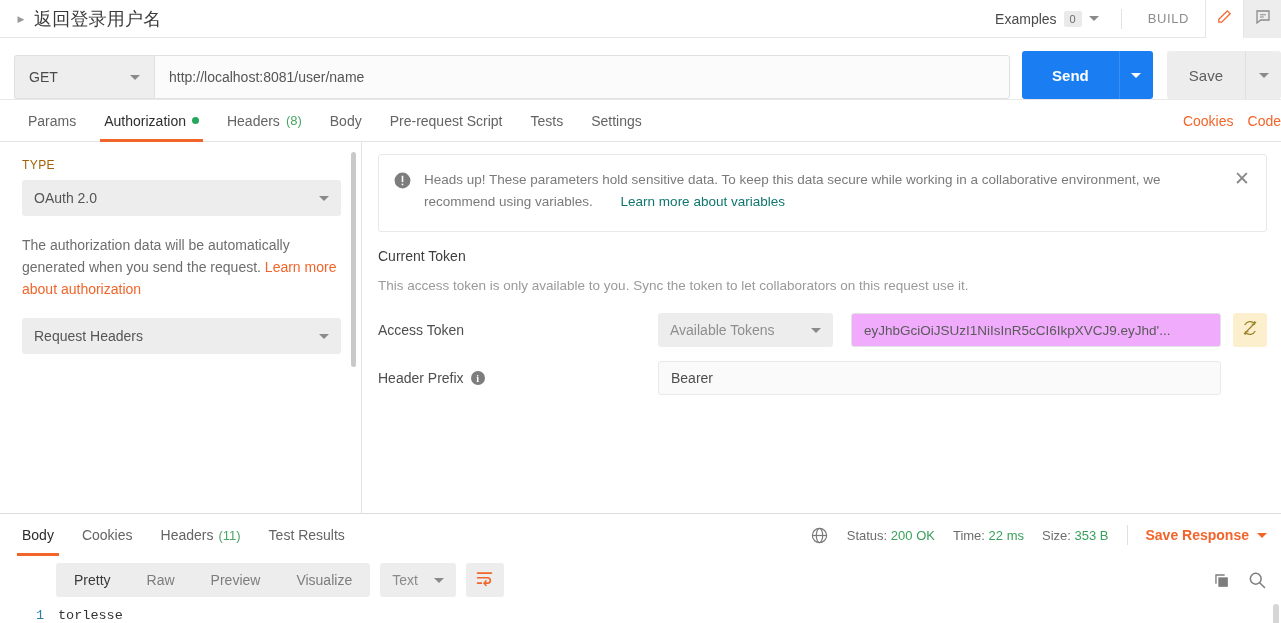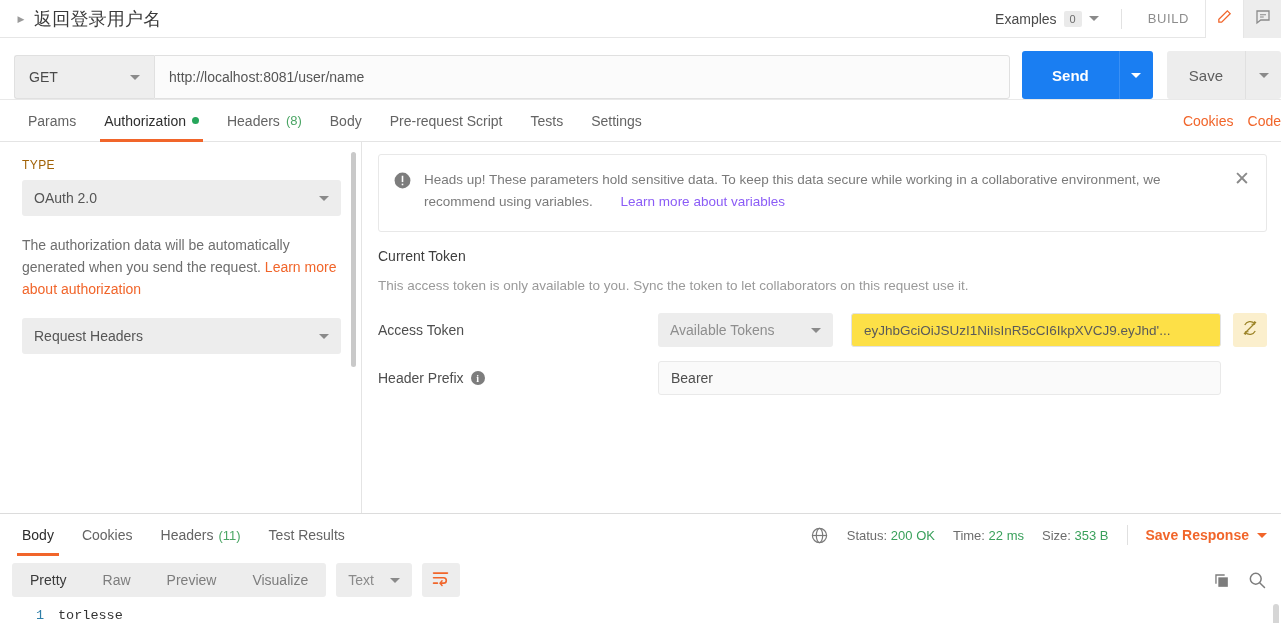--- a/index.html
+++ b/index.html
@@ -126,7 +126,7 @@
   }
   .banner-icon { flex: 0 0 auto; margin-right: 12px; margin-top: 2px; }
   .banner-text { flex: 1; font-size: 13.5px; line-height: 22px; color: #7a7a7a; padding-right: 10px; }
-  .banner-text a { color: #8b5cf6; text-decoration: none; cursor: pointer; padding-left: 24px; }
+  .banner-text a { color: #0f766e; text-decoration: none; cursor: pointer; padding-left: 24px; }
   .banner-close { color: #8a8a8a; font-size: 19px; line-height: 1; cursor: pointer; padding: 0 2px; }
 
   .sect-title { font-size: 14px; color: #3e3e3e; font-weight: normal; margin-bottom: 14px; }

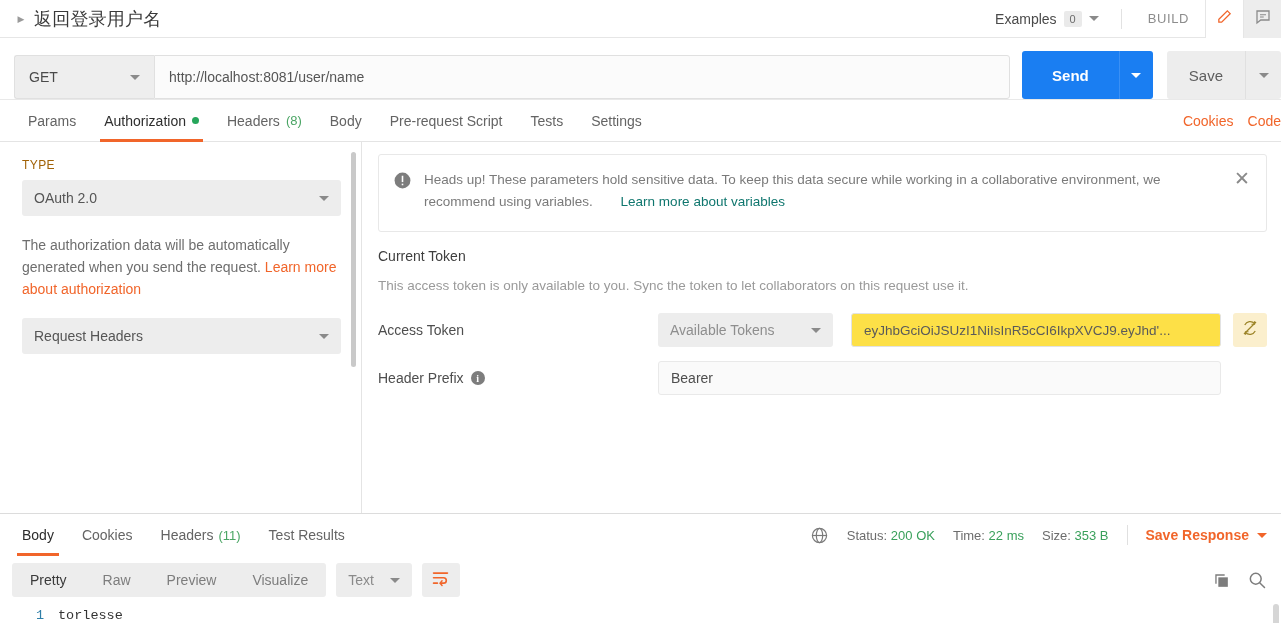--- a/index.html
+++ b/index.html
@@ -145,7 +145,7 @@
   }
   .tok-select span.val { flex: 1; }
   .tok-input {
-    flex: 1; height: 34px; border: 1px solid #e2e2e2; border-radius: 3px; background: #fde047;
+    flex: 1; height: 34px; border: 1px solid #e2e2e2; border-radius: 3px; background: #f0abfc;
     display: flex; align-items: center; padding: 0 12px; font-size: 13.5px; color: #5a5a5a;
     margin-left: 18px; overflow: hidden; white-space: nowrap;
   }

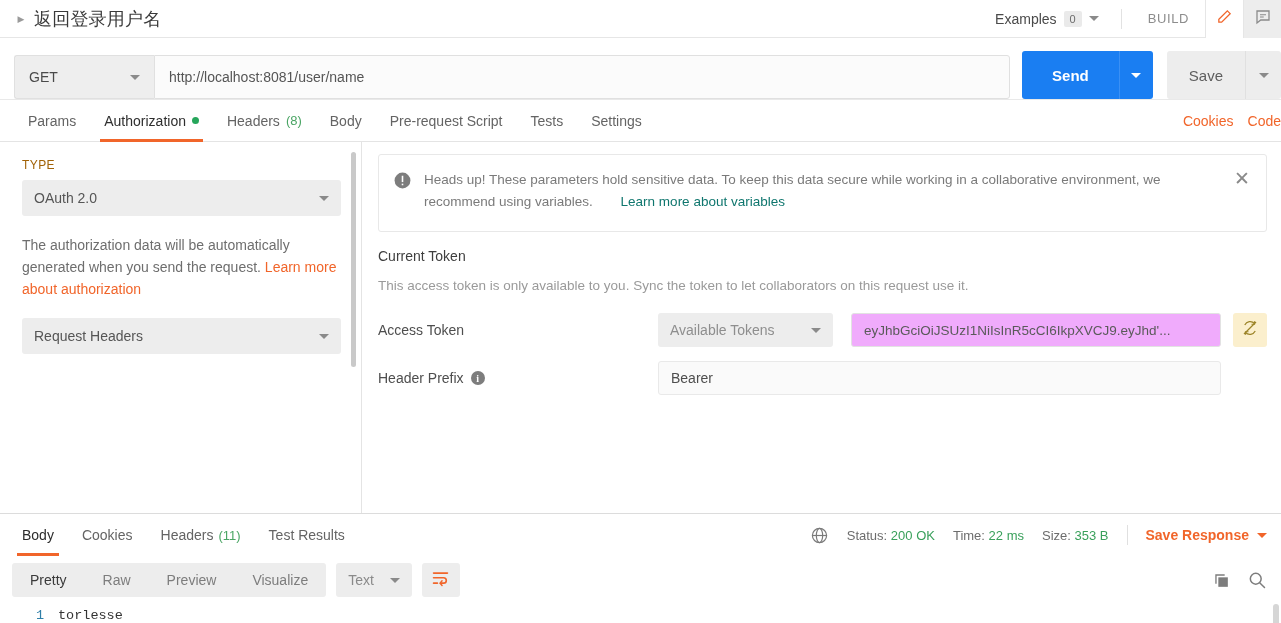--- a/index.html
+++ b/index.html
@@ -178,7 +178,7 @@
   .save-resp .caret { border-top-color: #f1652a; }
 
   .respbar { height: 48px; display: flex; align-items: center; padding: 0 14px 0 12px; }
-  .seg { background: #ededed; border-radius: 3px; display: flex; height: 34px; align-items: stretch; }
+  .seg { background: #ededed; border-radius: 3px; display: flex; height: 34px; align-items: stretch; margin-left: 44px; }
   .seg-item { padding: 0 18px; display: flex; align-items: center; font-size: 14px; color: #7d7d7d; cursor: pointer; }
   .seg-item.active { color: #3a3a3a; }
   .fmt-select {

